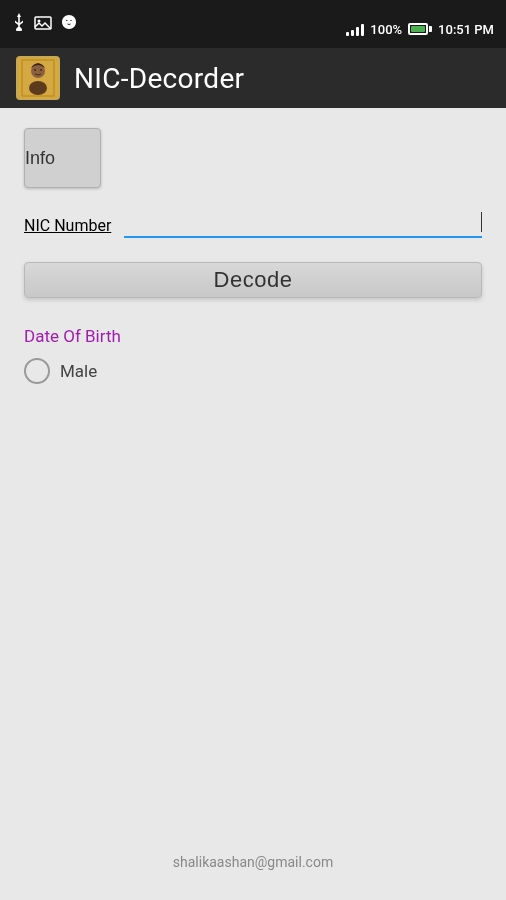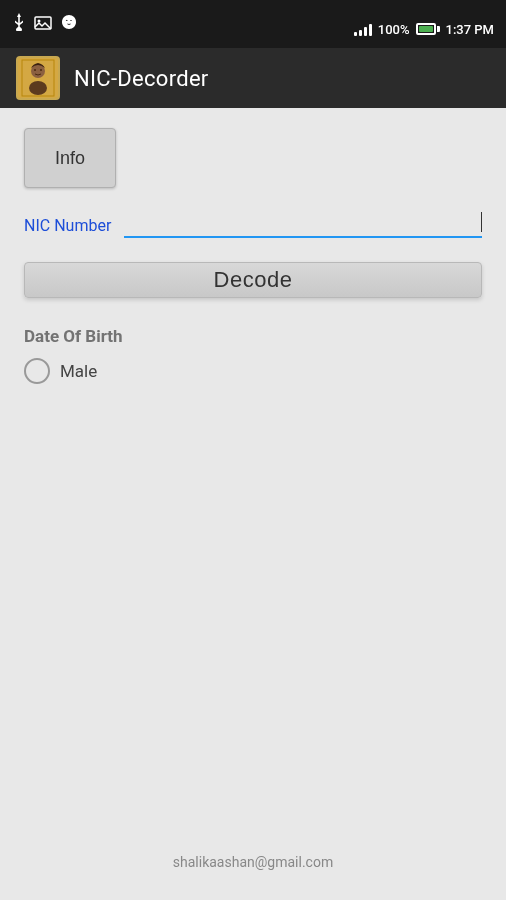--- a/index.html
+++ b/index.html
@@ -350,7 +350,7 @@
       </div>
       <div class="battery-tip"></div>
     </div>
-    <span>1:37 PM</span>
+    <span>10:51 PM</span>
   </div>
 </div>
 

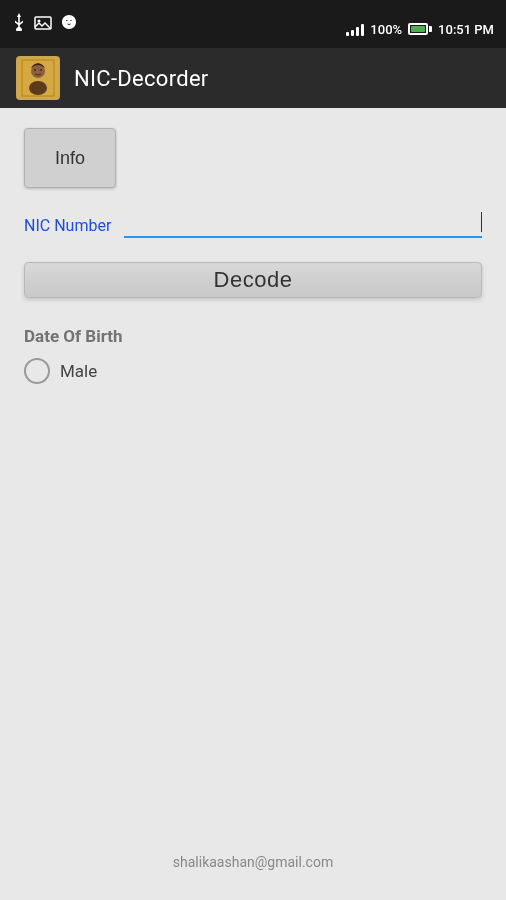--- a/index.html
+++ b/index.html
@@ -125,7 +125,7 @@
 
     .app-title {
       color: white;
-      font-size: 22px;
+      font-size: 28px;
       font-weight: 400;
       letter-spacing: 0.3px;
     }

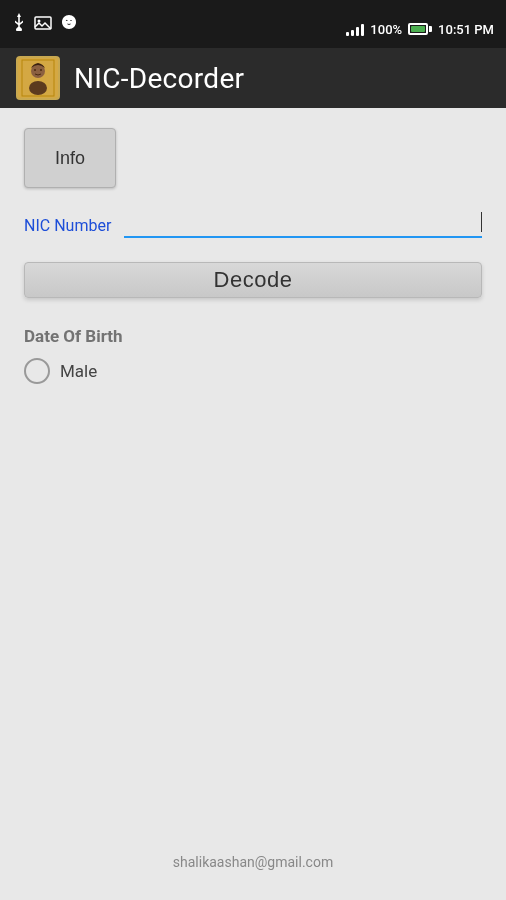--- a/index.html
+++ b/index.html
@@ -141,14 +141,14 @@
 
     
     .info-button {
-      width: 92px;
+      width: 77px;
       height: 60px;
       background: #d0d0d0;
       border: 1px solid #b0b0b0;
       border-radius: 4px;
       display: flex;
       align-items: center;
-      justify-content: center;
+      justify-content: flex-start;
       cursor: pointer;
       box-shadow: 0 1px 3px rgba(0,0,0,0.2);
     }

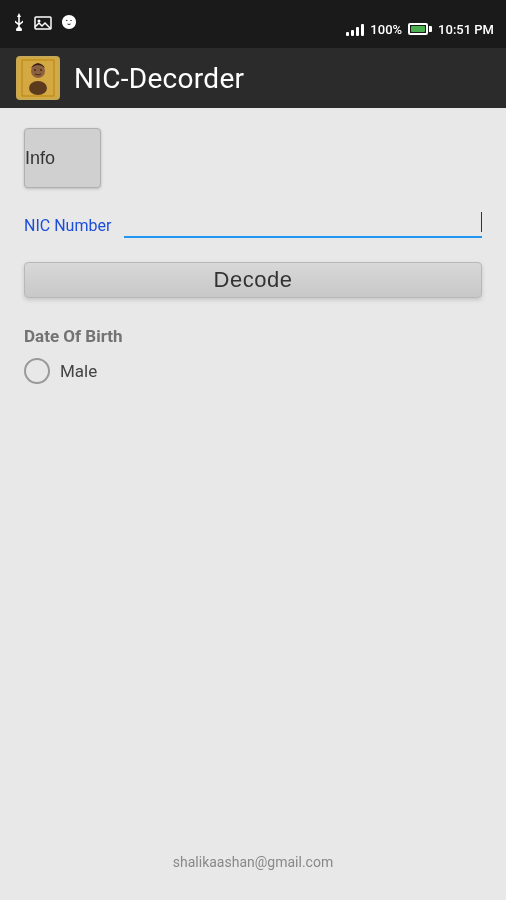--- a/index.html
+++ b/index.html
@@ -175,9 +175,10 @@
 
     .nic-label {
       font-size: 16px;
-      color: #1d4ed8;
+      color: #000000;
       margin-right: 13px;
       white-space: nowrap;
+      text-decoration: underline;
     }
 
     .nic-input-wrapper {

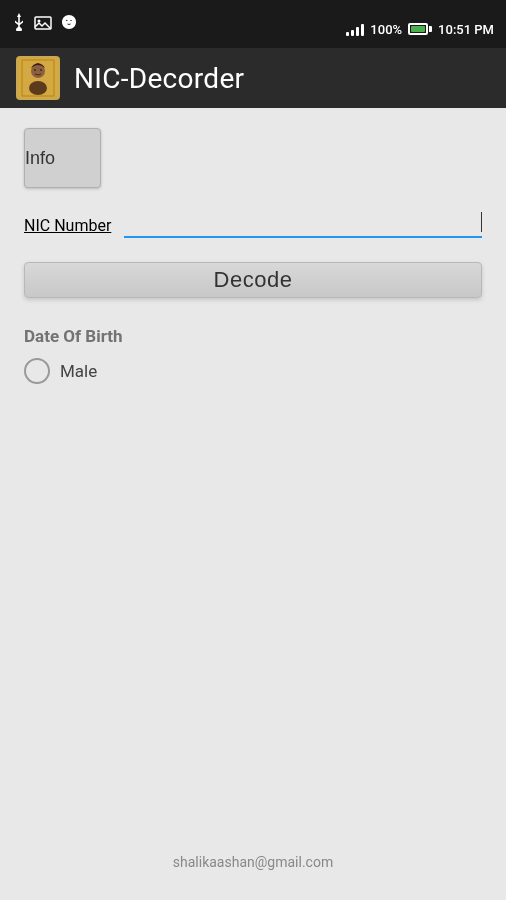--- a/index.html
+++ b/index.html
@@ -238,8 +238,7 @@
 
     .dob-label {
       font-size: 17px;
-      color: #737373;
-      font-weight: bold;
+      color: #a21caf;
     }
 
     

